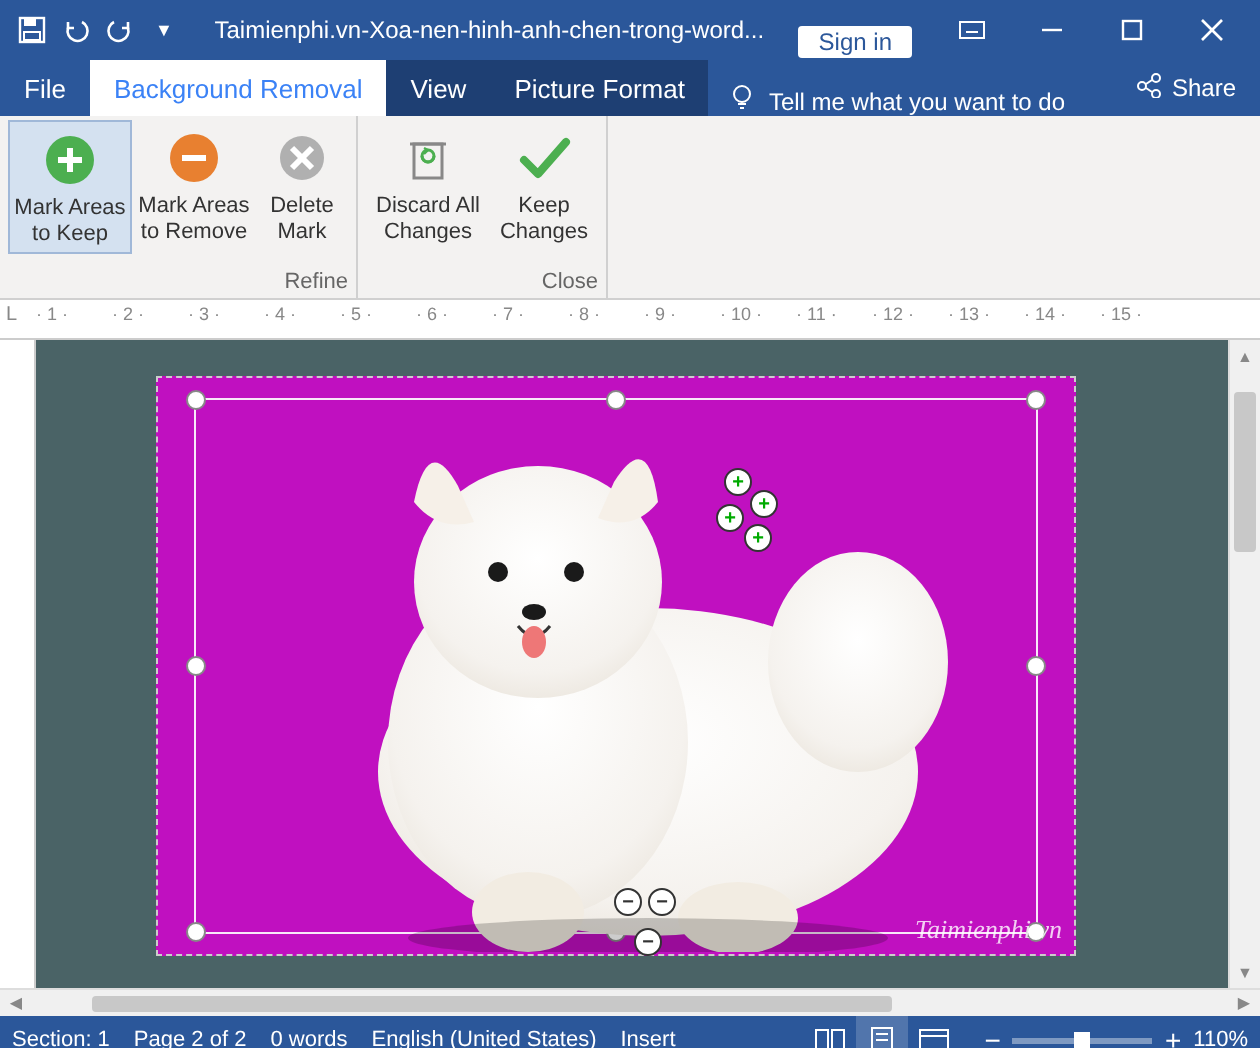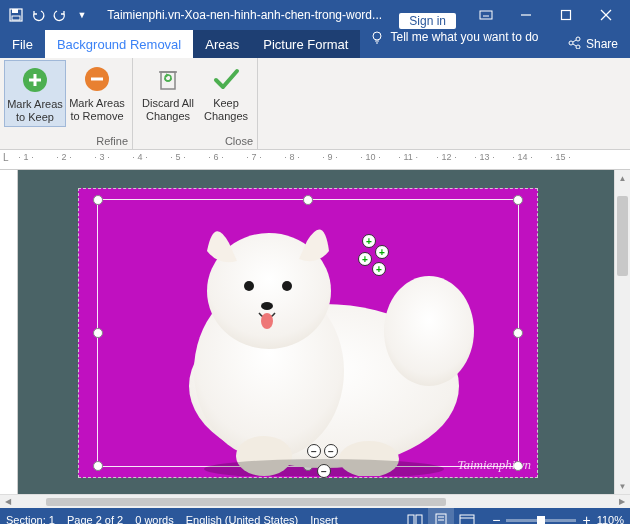--- a/index.html
+++ b/index.html
@@ -220,7 +220,7 @@
 <div class="tabs">
   <div class="tab file">File</div>
   <div class="tab bgremoval active">Background Removal</div>
-  <div class="tab darker">Areas</div>
+  <div class="tab darker">View</div>
   <div class="tab darker">Picture Format</div>
   <div class="tellme">
     <span>

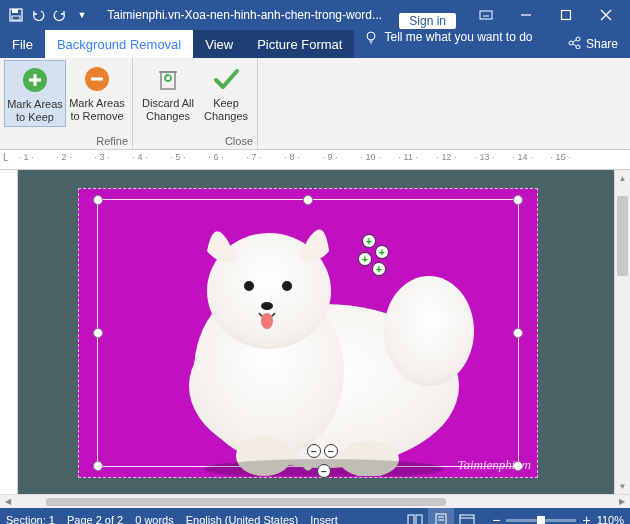--- a/index.html
+++ b/index.html
@@ -61,7 +61,7 @@
   .tab.file { background: var(--word-blue); color:#fff; font-weight:400; }
   .tab.bgremoval.active { background:#fff; color:#3b82f6; }
   .tab.darker { background: var(--word-dark-blue); }
-  .tellme { flex:1; display:flex; align-items:flex-start; gap:6px; padding: 0 10px; font-size:12px;}
+  .tellme { flex:1; display:flex; align-items:flex-end; gap:6px; padding: 0 10px; font-size:12px;}
   .share { padding:0 12px; display:flex; align-items:center; gap:5px; font-size:12px;}
 
   

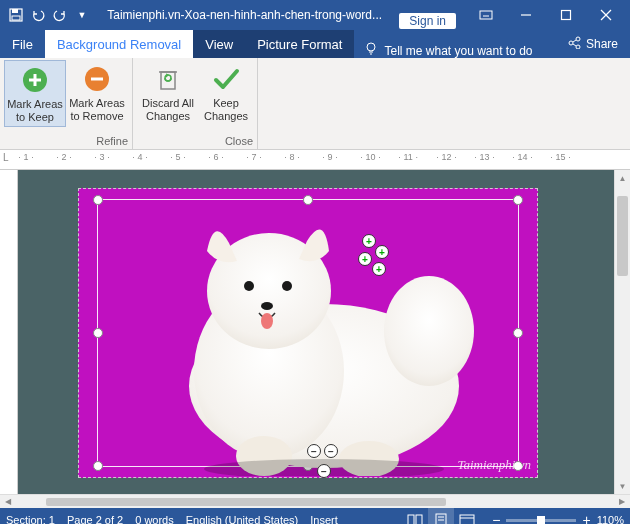--- a/index.html
+++ b/index.html
@@ -267,6 +267,16 @@
             </svg>
         </span>
         <span>Mark Areas to Remove</span>
+      </div>
+      <div class="bigbtn" style="width:46px">
+        <span class="bic">
+          <svg width="28" height="28" viewBox="0 0 28 28">
+              <circle cx="14" cy="14" r="11" fill="#b0b0b0"></circle>
+              <line x1="9" y1="9" x2="19" y2="19" stroke="#fff" stroke-width="3"></line>
+              <line x1="19" y1="9" x2="9" y2="19" stroke="#fff" stroke-width="3"></line>
+            </svg>
+        </span>
+        <span>Delete Mark</span>
       </div>
     </div>
     <div class="group-label">Refine</div>

